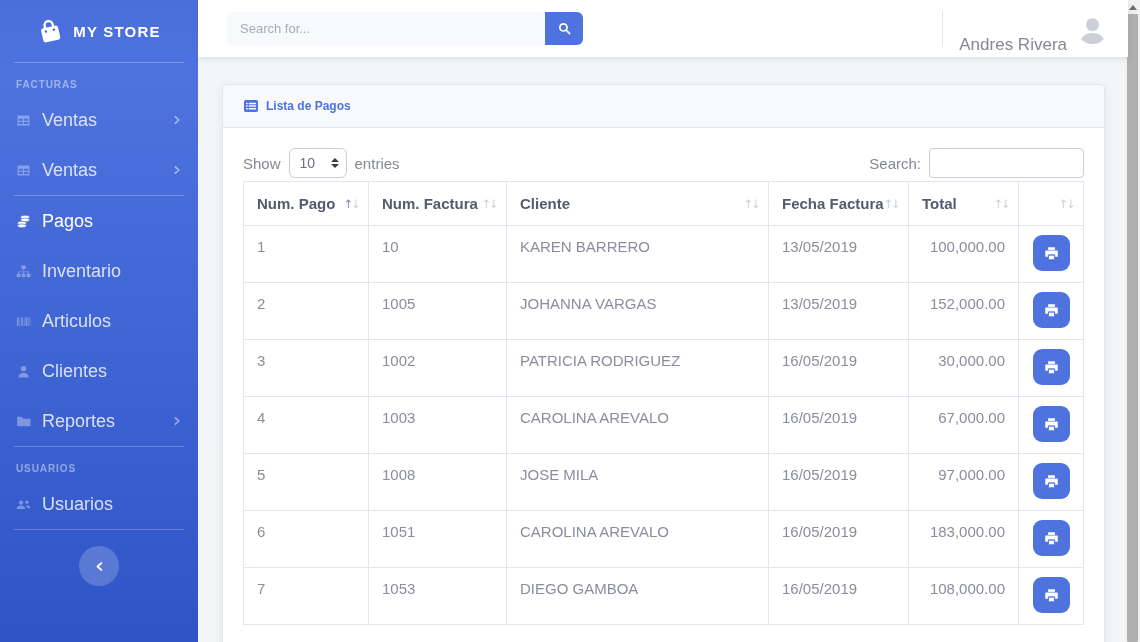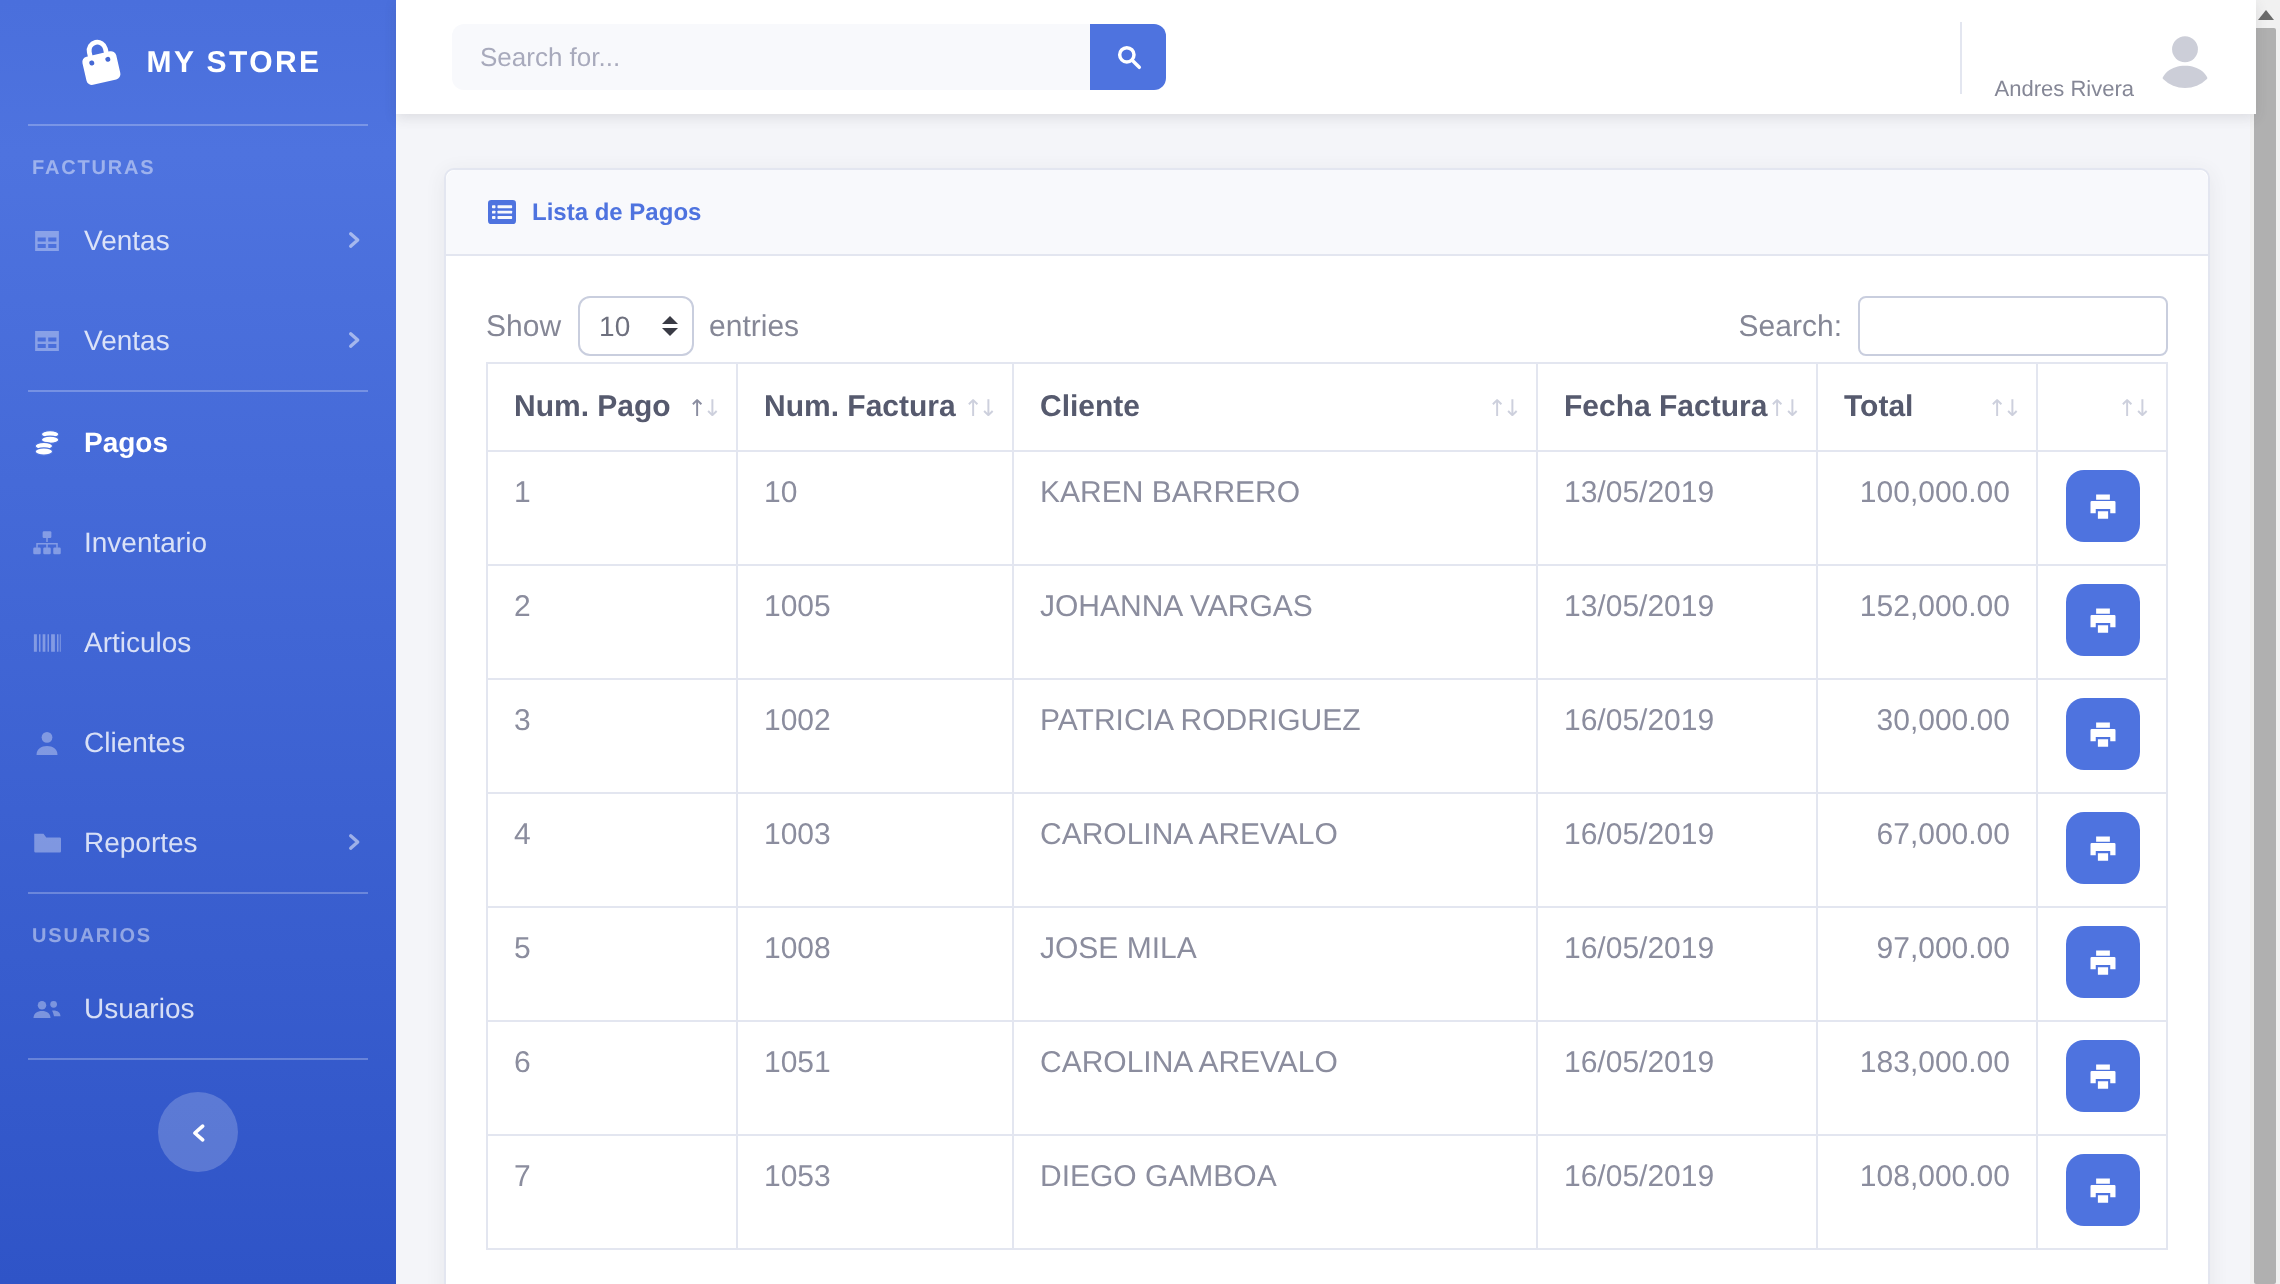--- a/index.html
+++ b/index.html
@@ -44,7 +44,7 @@
   .search-btn .icon { width:13px; height:13px; }
   .topbar-spacer { flex:1; }
   .topbar-divider { width:1px; height:36px; background:#e3e6f0; margin-right:16px; }
-  .user-name { font-size:11px; color:#858796; margin-right:10px; cursor:pointer;margin-top:32px; }
+  .user-name { font-size:17px; color:#858796; margin-right:10px; cursor:pointer;margin-top:32px; }
   .avatar { width:31px; height:31px; border-radius:50%; overflow:hidden; cursor:pointer;
     color:#ccced8; background:#fff; }
   .avatar .icon { width:31px; height:31px; }

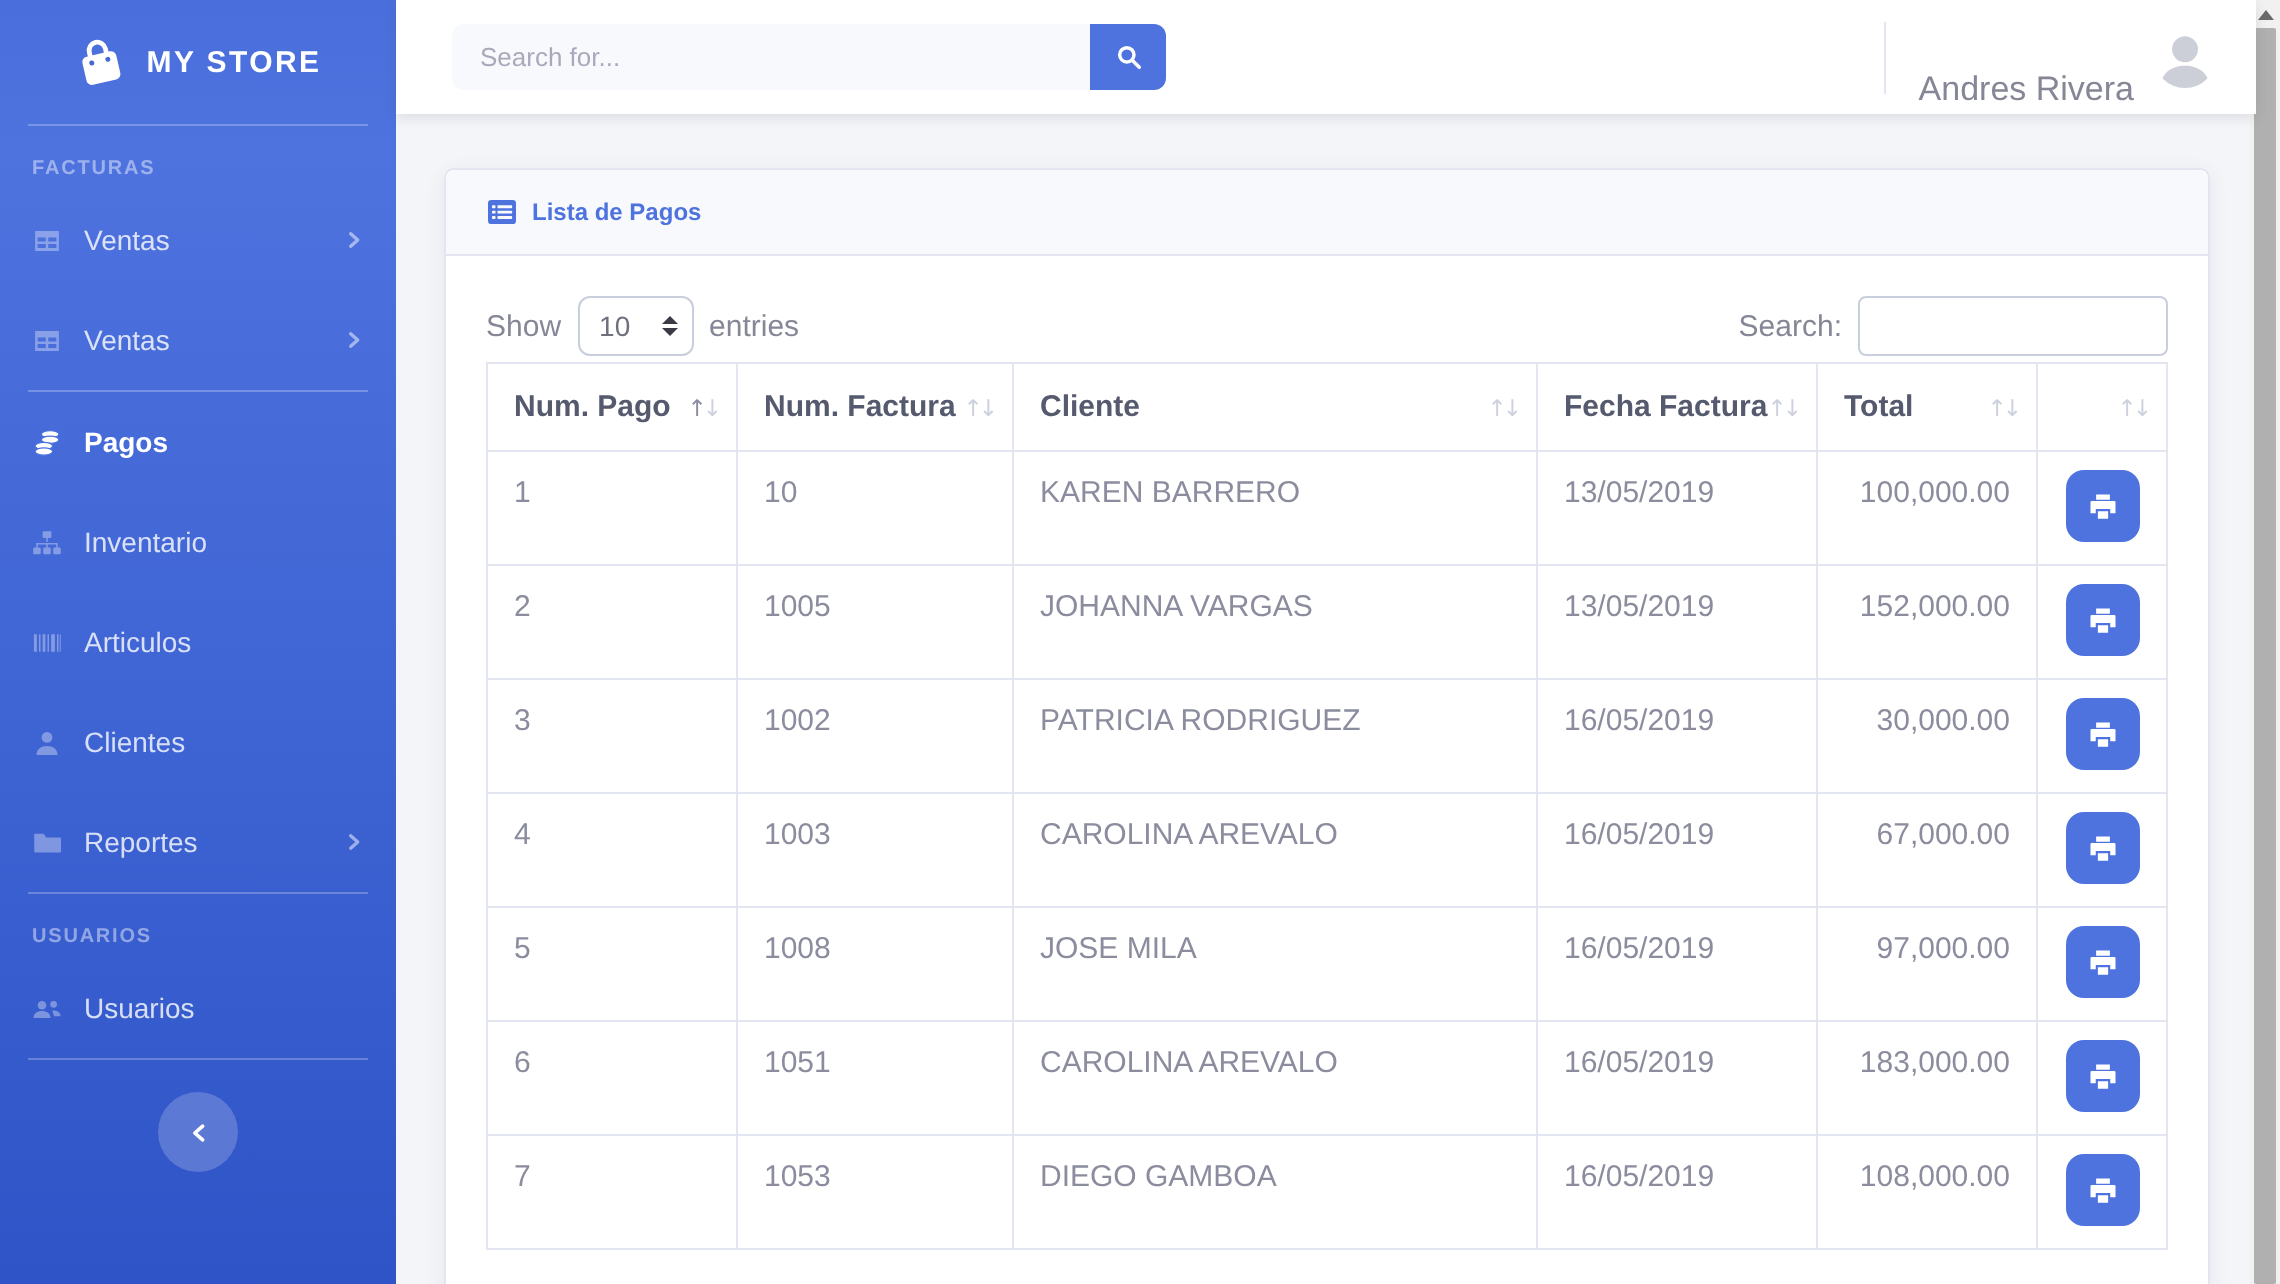--- a/index.html
+++ b/index.html
@@ -18,7 +18,7 @@
   .nav-heading { padding:16px 16px 5px 16px; font-size:10px; font-weight:bold;
     letter-spacing:.9px; color:rgba(255,255,255,.45); }
   .nav-item { display:flex; align-items:center; gap:11px; height:50px; padding:0 16px;
-    font-size:14px; color:rgba(255,255,255,.8); cursor:pointer; }
+    font-size:18px; color:rgba(255,255,255,.8); cursor:pointer; }
   .nav-item .nav-icon { width:15px; height:15px; color:rgba(255,255,255,.35); flex:0 0 15px; }
   .nav-item .nav-label { flex:1; }
   .nav-item .nav-chevron { width:10px; height:10px; color:rgba(255,255,255,.5); }

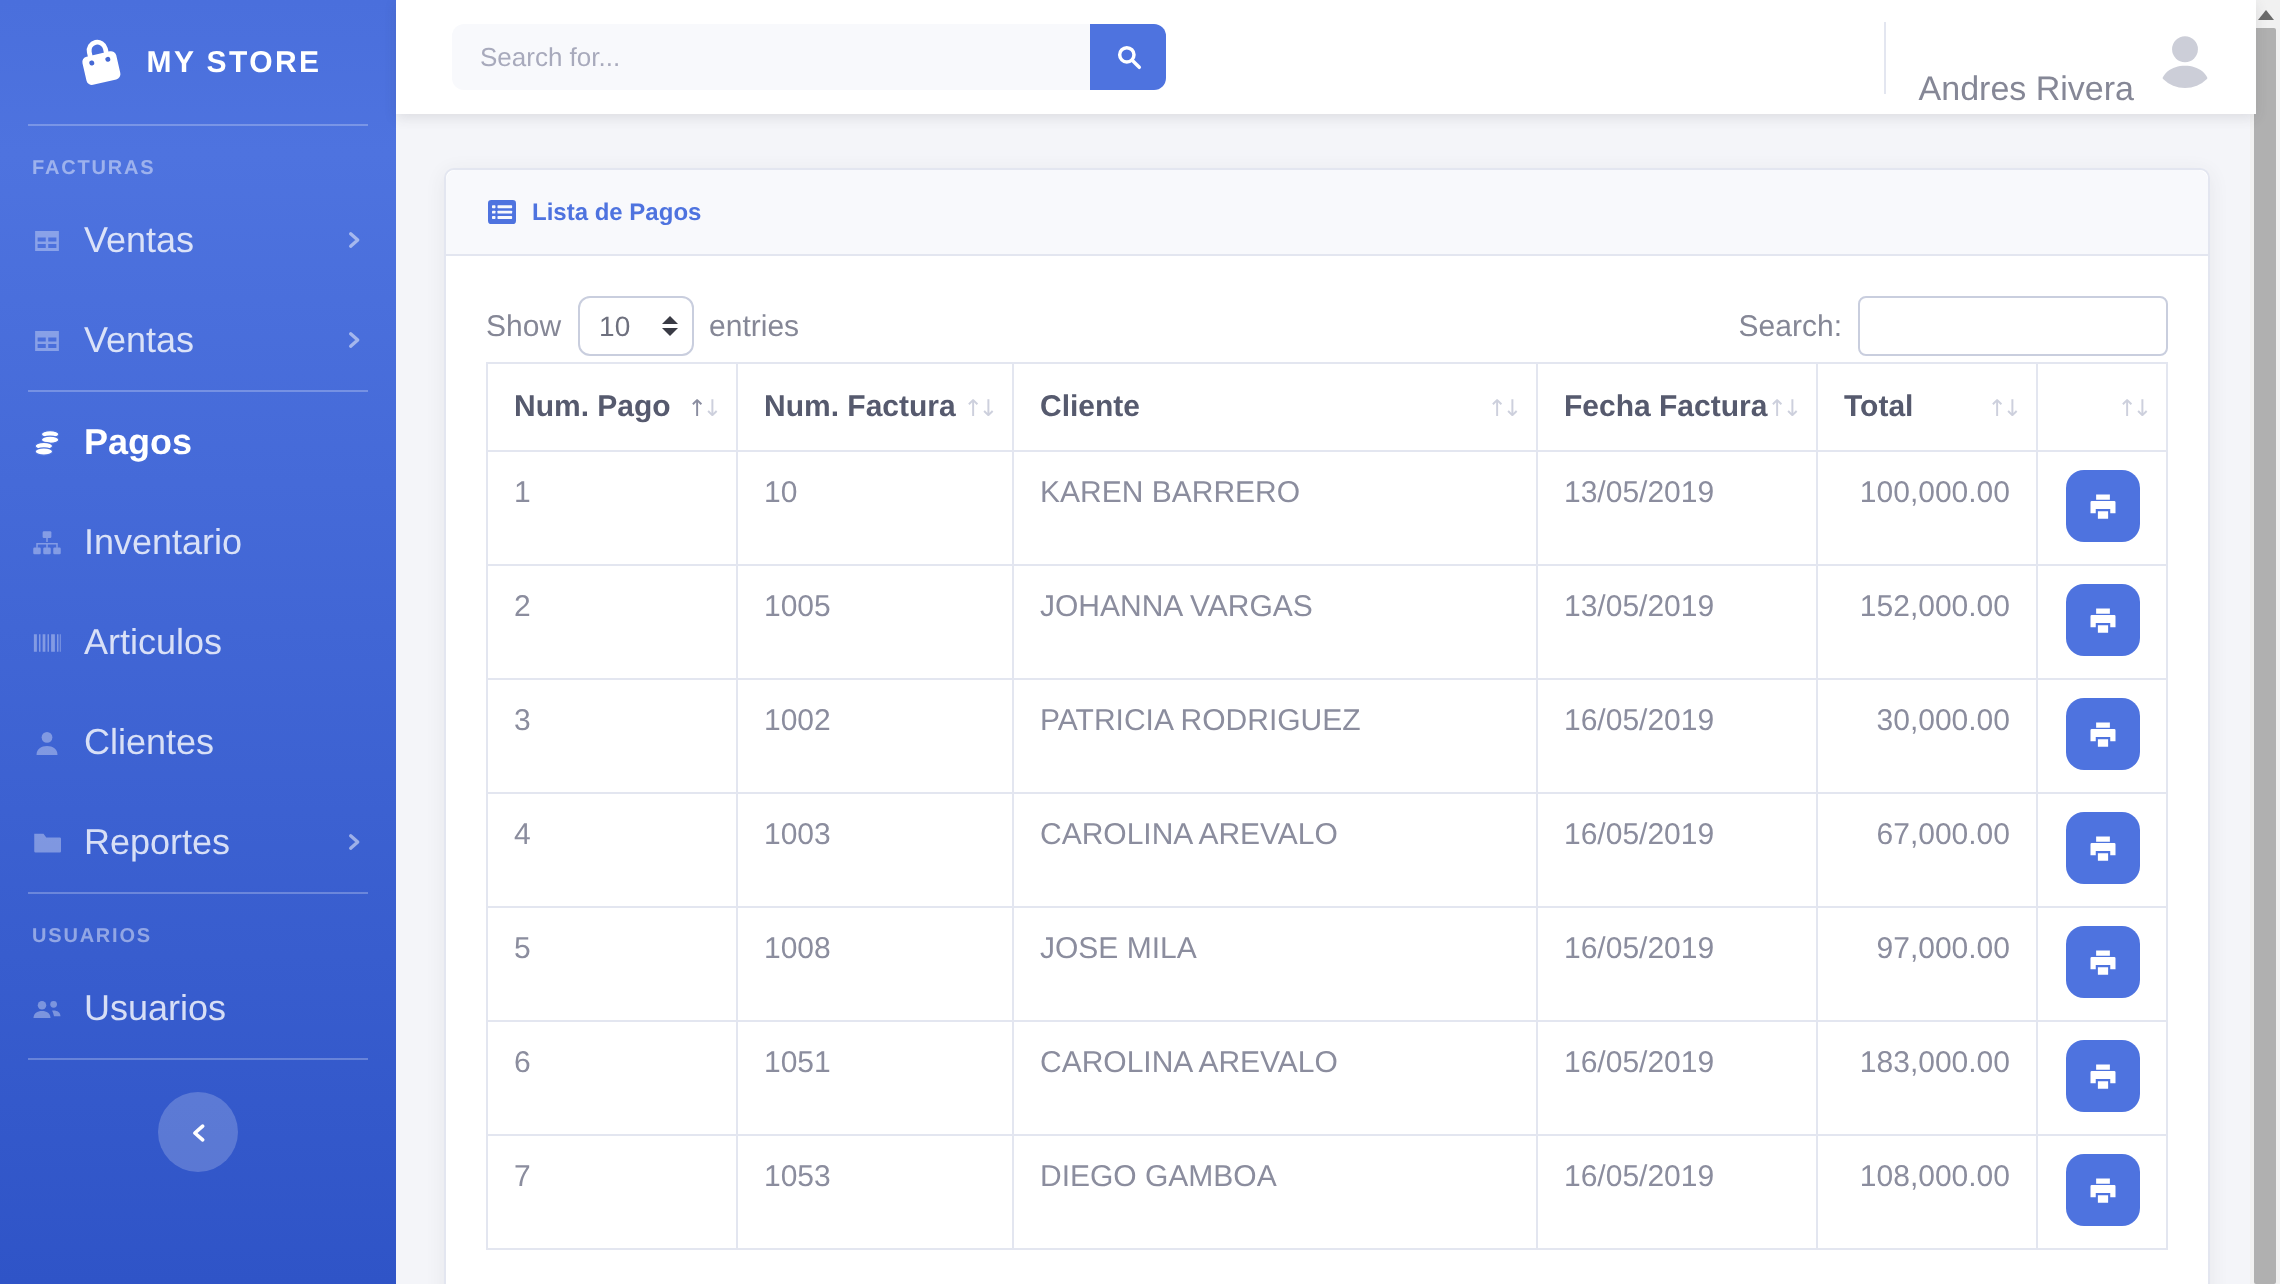--- a/index.html
+++ b/index.html
@@ -22,7 +22,7 @@
   .nav-item .nav-icon { width:15px; height:15px; color:rgba(255,255,255,.35); flex:0 0 15px; }
   .nav-item .nav-label { flex:1; }
   .nav-item .nav-chevron { width:10px; height:10px; color:rgba(255,255,255,.5); }
-  .nav-item.active { color:#fff; font-weight:bold;justify-content:center; }
+  .nav-item.active { color:#fff; font-weight:normal;justify-content:center; }
   .nav-item.active .nav-icon { color:#fff; }
   .icon svg { width:100%; height:100%; display:block; }
   .collapse-wrap { display:flex; justify-content:center; padding:16px 0; }

